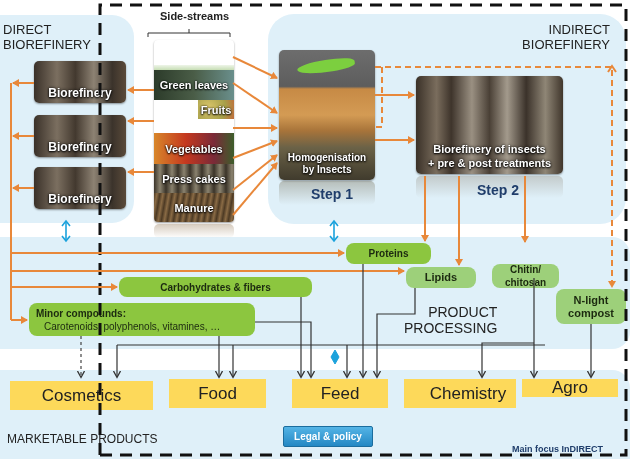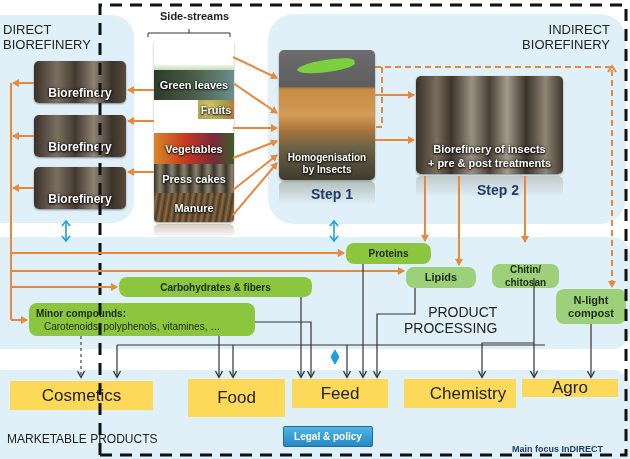--- a/index.html
+++ b/index.html
@@ -84,7 +84,7 @@
 compost</div>
 
 <div class="yellow" style="left:10px;top:381px;width:143px;height:29px;">Cosmetics</div>
-<div class="yellow" style="left:188px;top:379px;width:97px;height:38px;">Food</div>
+<div class="yellow" style="left:169px;top:379px;width:97px;height:29px;">Food</div>
 <div class="yellow" style="left:292px;top:379px;width:96px;height:29px;">Feed</div>
 <div class="yellow" style="left:404px;top:379px;width:96px;height:29px;padding-left:16px;">Chemistry</div>
 <div class="yellow" style="left:522px;top:379px;width:96px;height:18px;">Agro</div>

